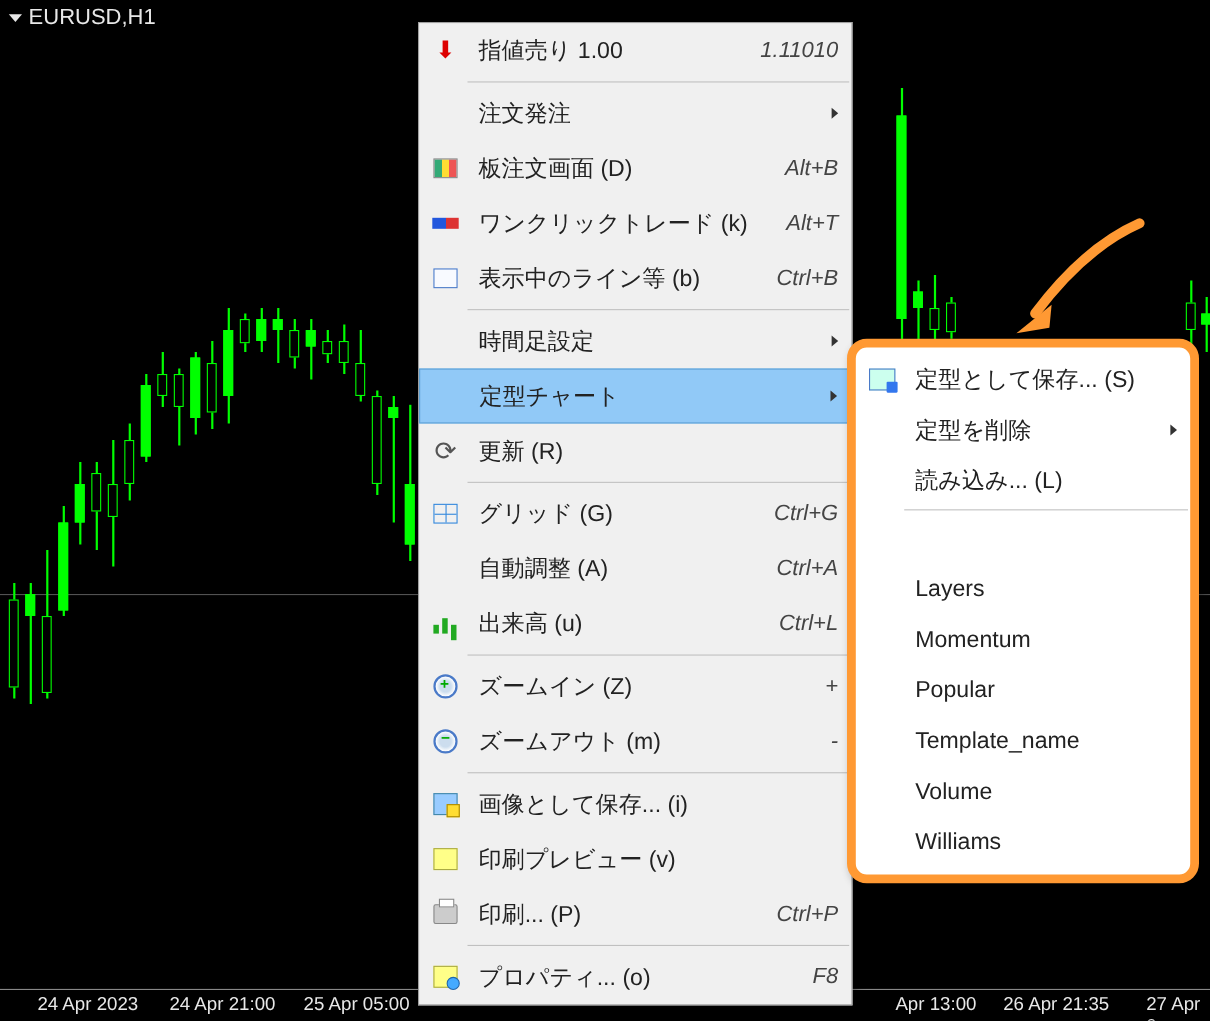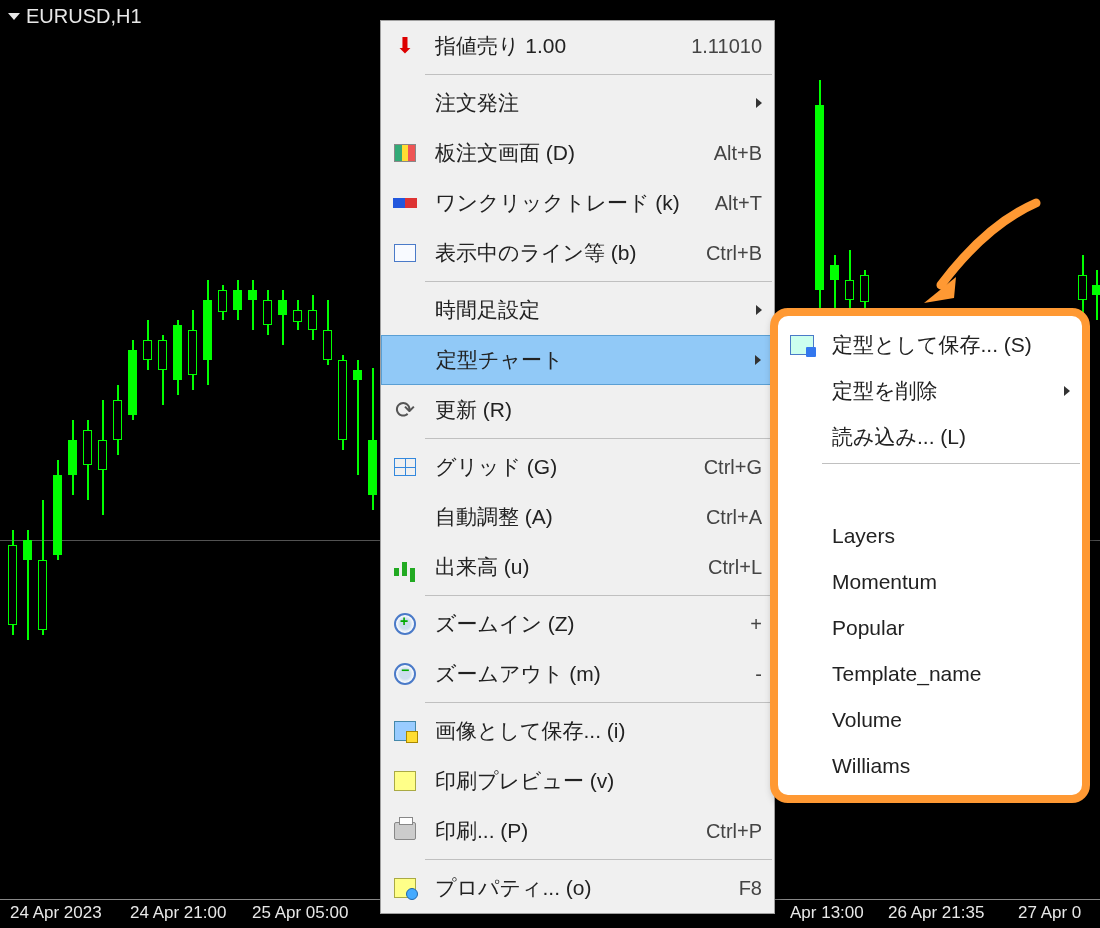--- a/index.html
+++ b/index.html
@@ -123,6 +123,7 @@
       font-size: 20px;
       min-width: 70px;
       text-align: right;
+      font-style: italic;
     }
     .menu-item .arrow {
       margin-left: 8px;

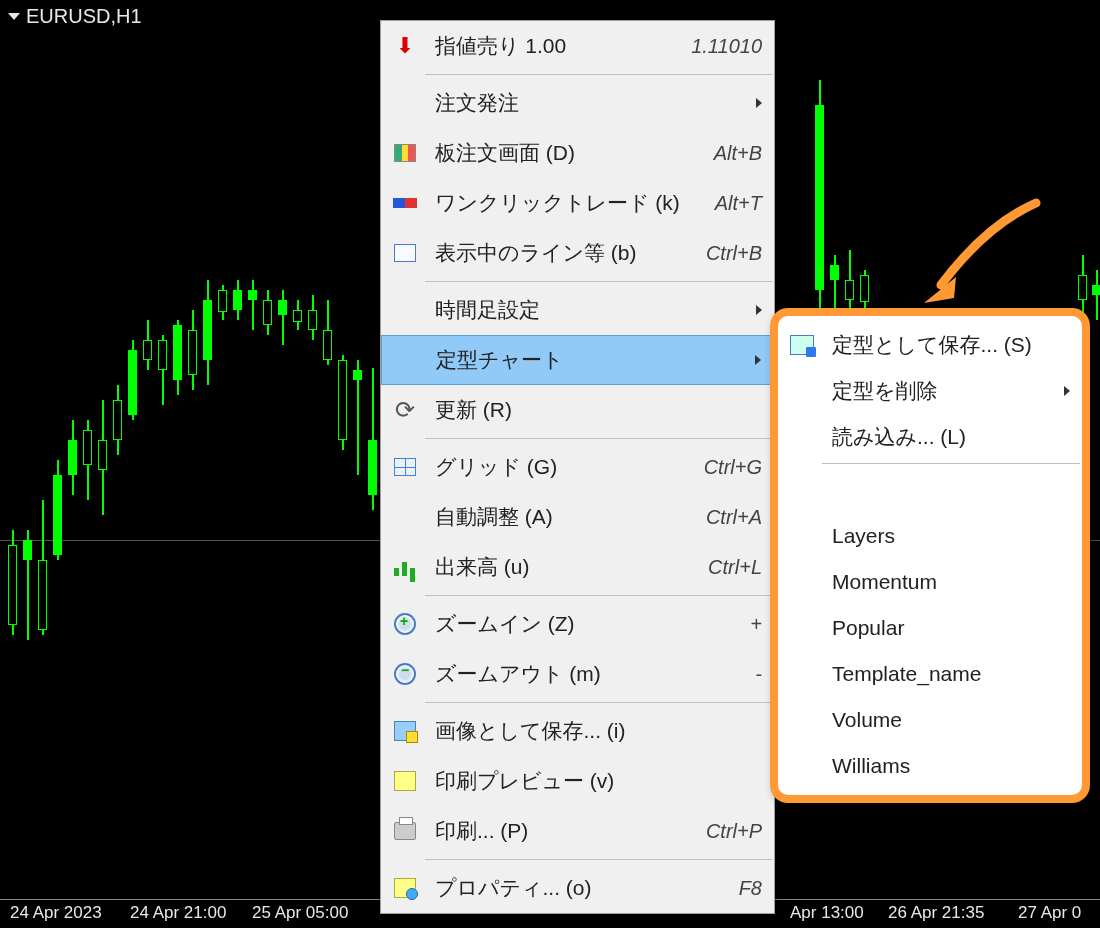--- a/index.html
+++ b/index.html
@@ -62,7 +62,7 @@
       color: #e8e8e8;
       font-size: 17px;
     }
-    .xaxis span { position: absolute; }
+    .xaxis span { position: absolute; margin-left: 24px; }
     
     
     .candle {

